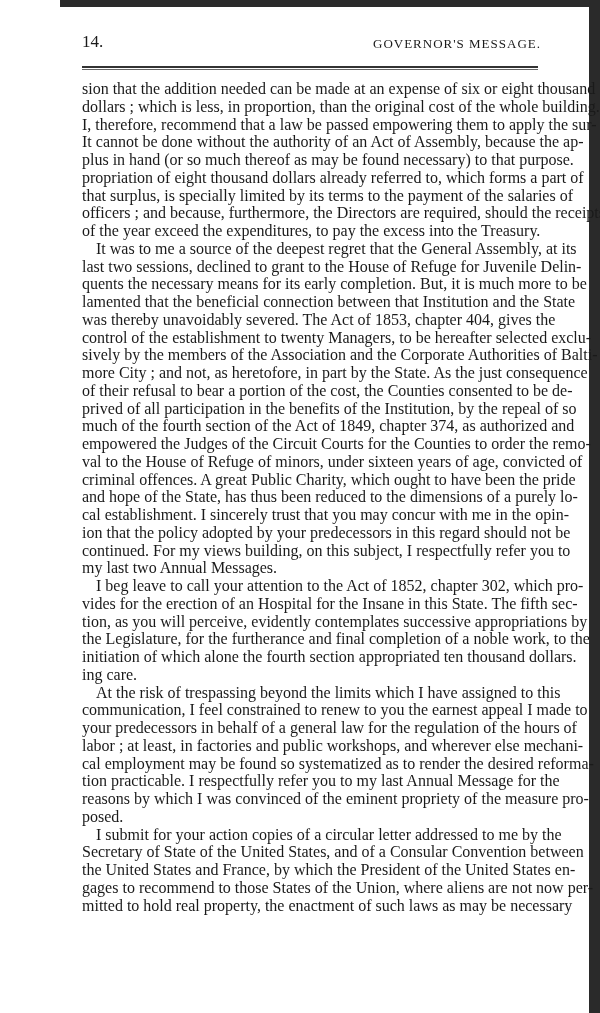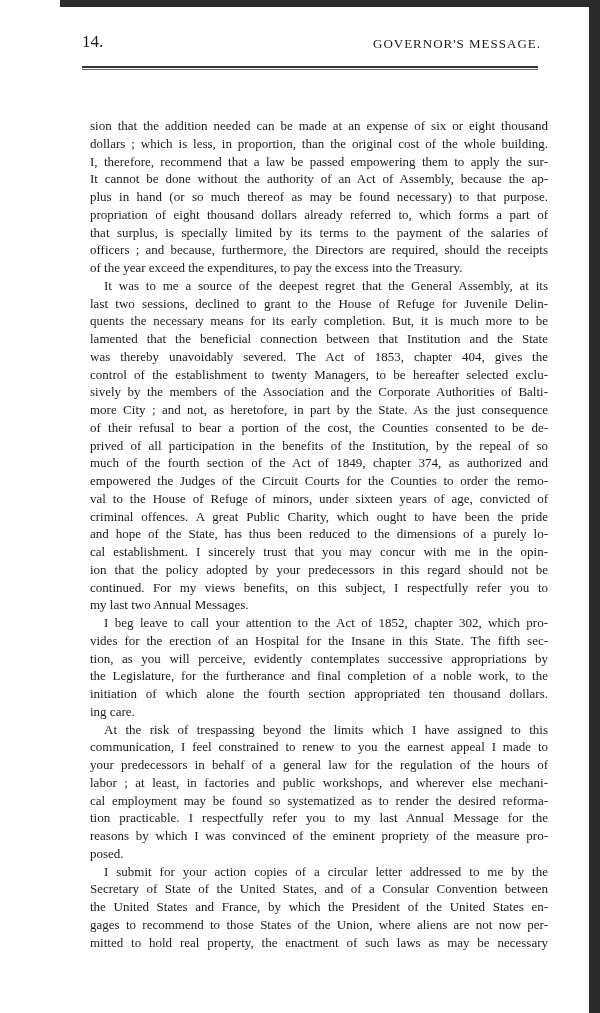--- a/index.html
+++ b/index.html
@@ -36,8 +36,8 @@
     border-top: 2px solid #333; border-bottom: 1px solid #666; padding-top: 1px;
   }
   .body-text {
-    position: absolute; top: 80px; left: 12px; width: 458px;
-    font-size: 13px; line-height: 17.75px; margin-top: 37px;
+    position: absolute; top: 80px; left: 4px; width: 458px;
+    font-size: 16px; line-height: 17.75px;
   }
   .line {
     display: block; white-space: nowrap; text-align: justify;

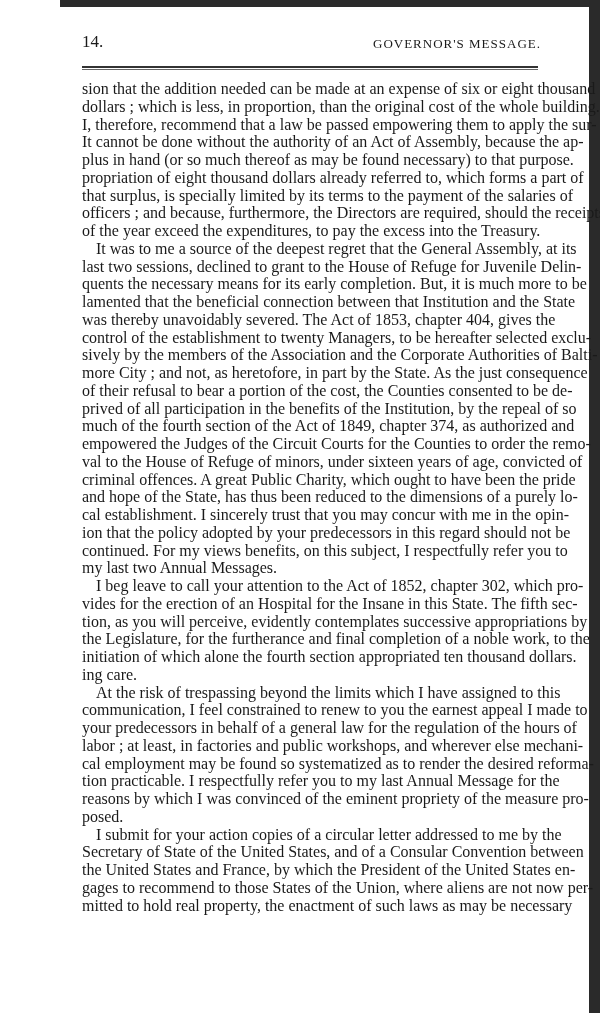--- a/index.html
+++ b/index.html
@@ -85,7 +85,7 @@
       <span class="line">and hope of the State, has thus been reduced to the dimensions of a purely lo-</span>
       <span class="line">cal establishment. I sincerely trust that you may concur with me in the opin-</span>
       <span class="line">ion that the policy adopted by your predecessors in this regard should not be</span>
-      <span class="line">continued. For my views benefits, on this subject, I respectfully refer you to</span>
+      <span class="line">continued. For my views building, on this subject, I respectfully refer you to</span>
       <span class="line last">my last two Annual Messages.</span>
       <span class="line indent">I beg leave to call your attention to the Act of 1852, chapter 302, which pro-</span>
       <span class="line">vides for the erection of an Hospital for the Insane in this State. The fifth sec-</span>

